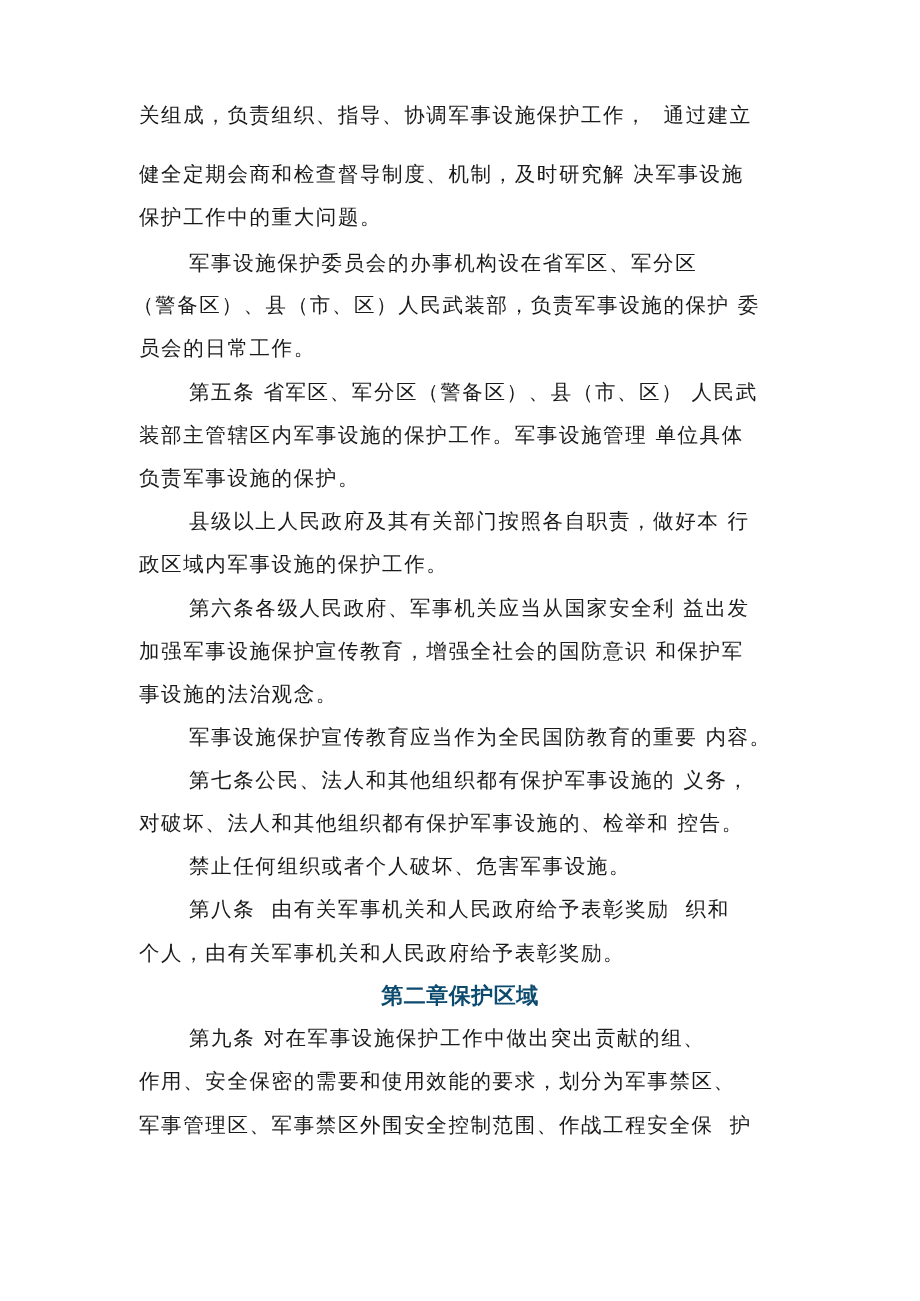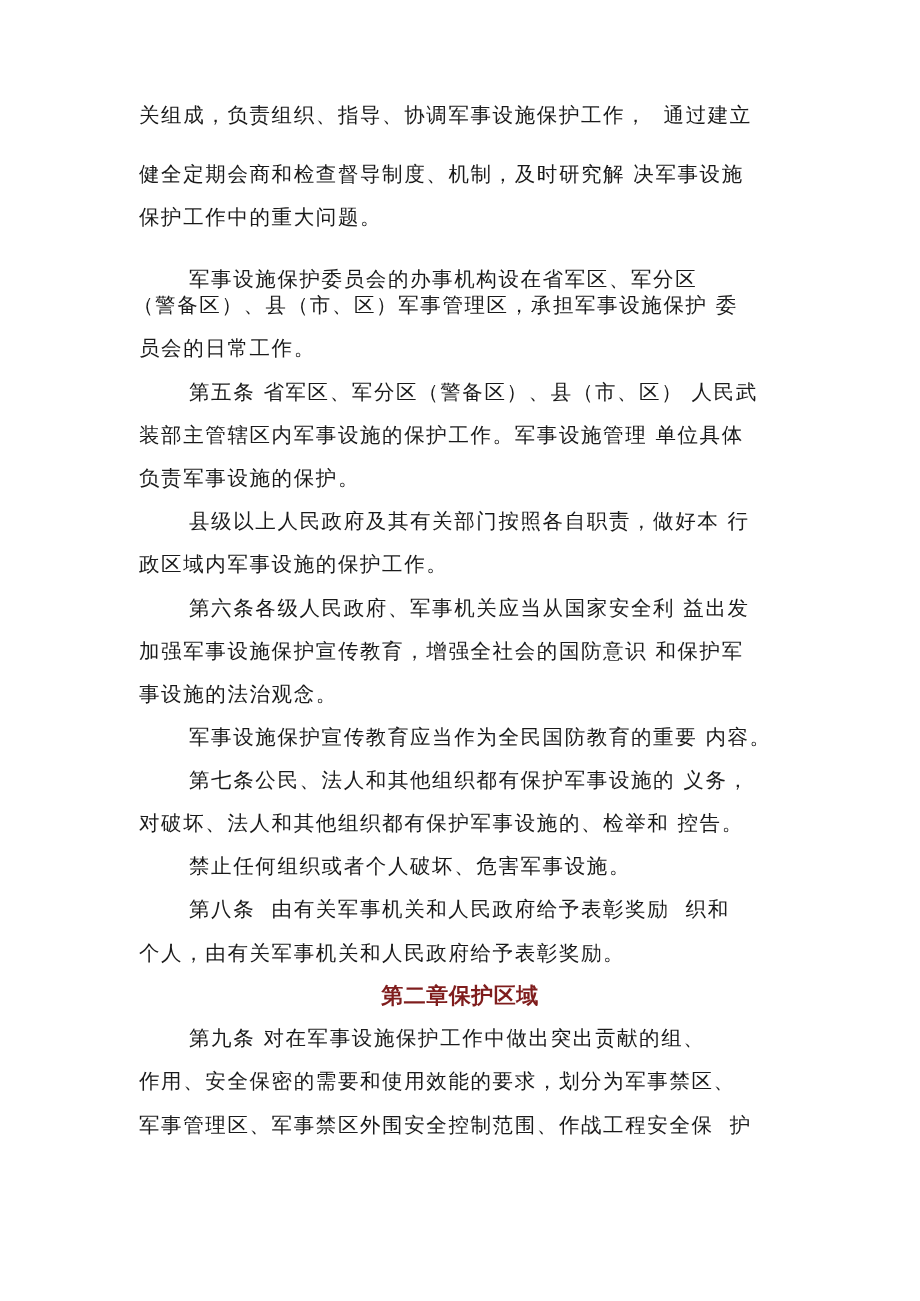--- a/index.html
+++ b/index.html
@@ -40,7 +40,7 @@
   <div class="line" style="top:159px">健全定期会商和检查督导制度、机制，及时研究解 决军事设施</div>
   <div class="line" style="top:202px">保护工作中的重大问题。</div>
 
-  <div class="line indent" style="top:264px">军事设施保护委员会的办事机构设在省军区、军分区</div>
+  <div class="line indent" style="top:248px">军事设施保护委员会的办事机构设在省军区、军分区</div>
   <div class="line" style="top:290px; left:133px">（警备区）、县（市、区）军事管理区，承担军事设施保护 委</div>
   <div class="line" style="top:333px">员会的日常工作。</div>
 

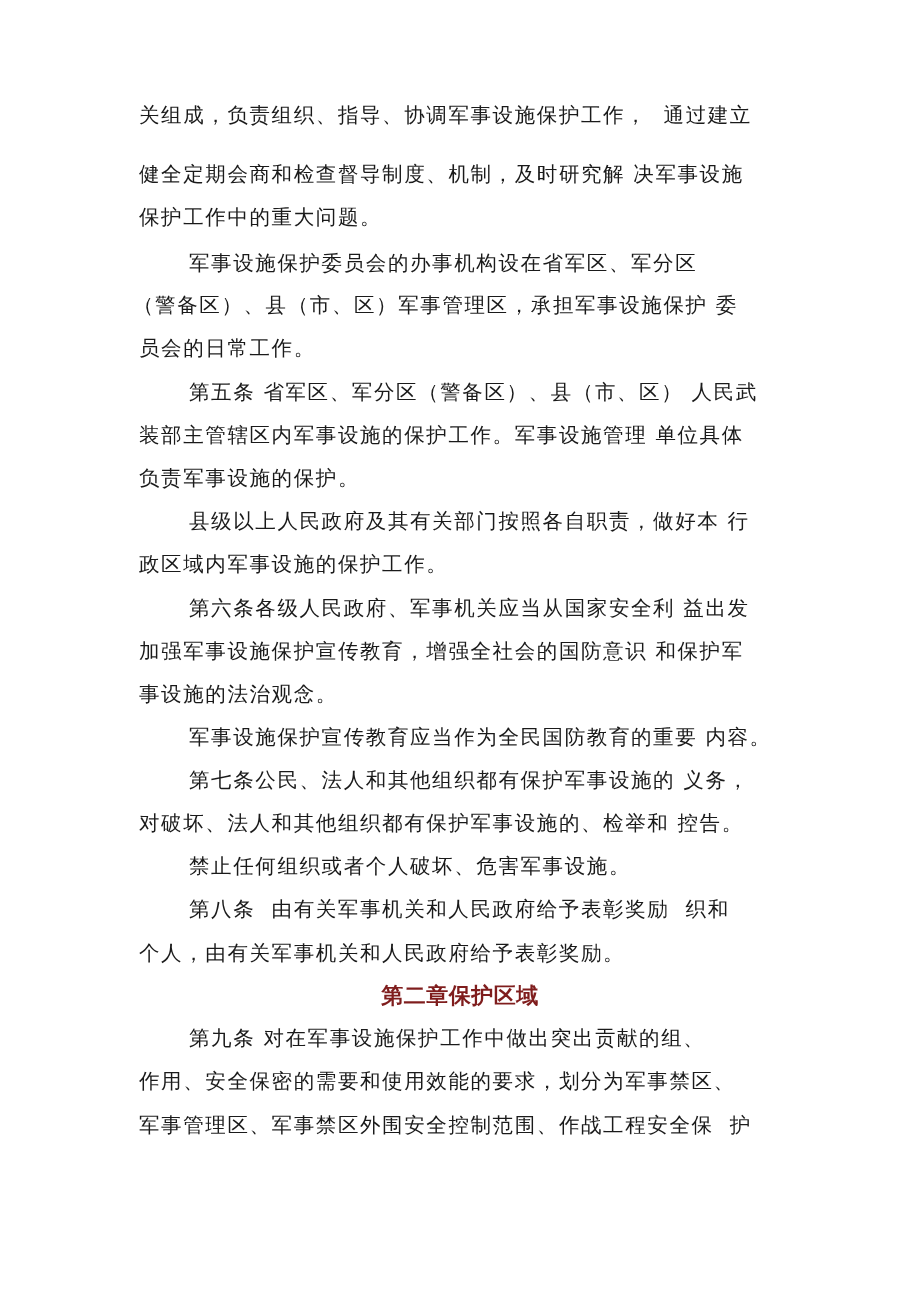--- a/index.html
+++ b/index.html
@@ -41,7 +41,7 @@
   <div class="line" style="top:202px">保护工作中的重大问题。</div>
 
   <div class="line indent" style="top:248px">军事设施保护委员会的办事机构设在省军区、军分区</div>
-  <div class="line" style="top:290px; left:133px">（警备区）、县（市、区）军事管理区，承担军事设施保护 委</div>
+  <div class="line" style="top:290px; left:133px">（警备区）、县（市、区）人民武装部，负责军事设施的保护 委</div>
   <div class="line" style="top:333px">员会的日常工作。</div>
 
   <div class="line indent" style="top:377px">第五条 省军区、军分区（警备区）、县（市、区） 人民武</div>

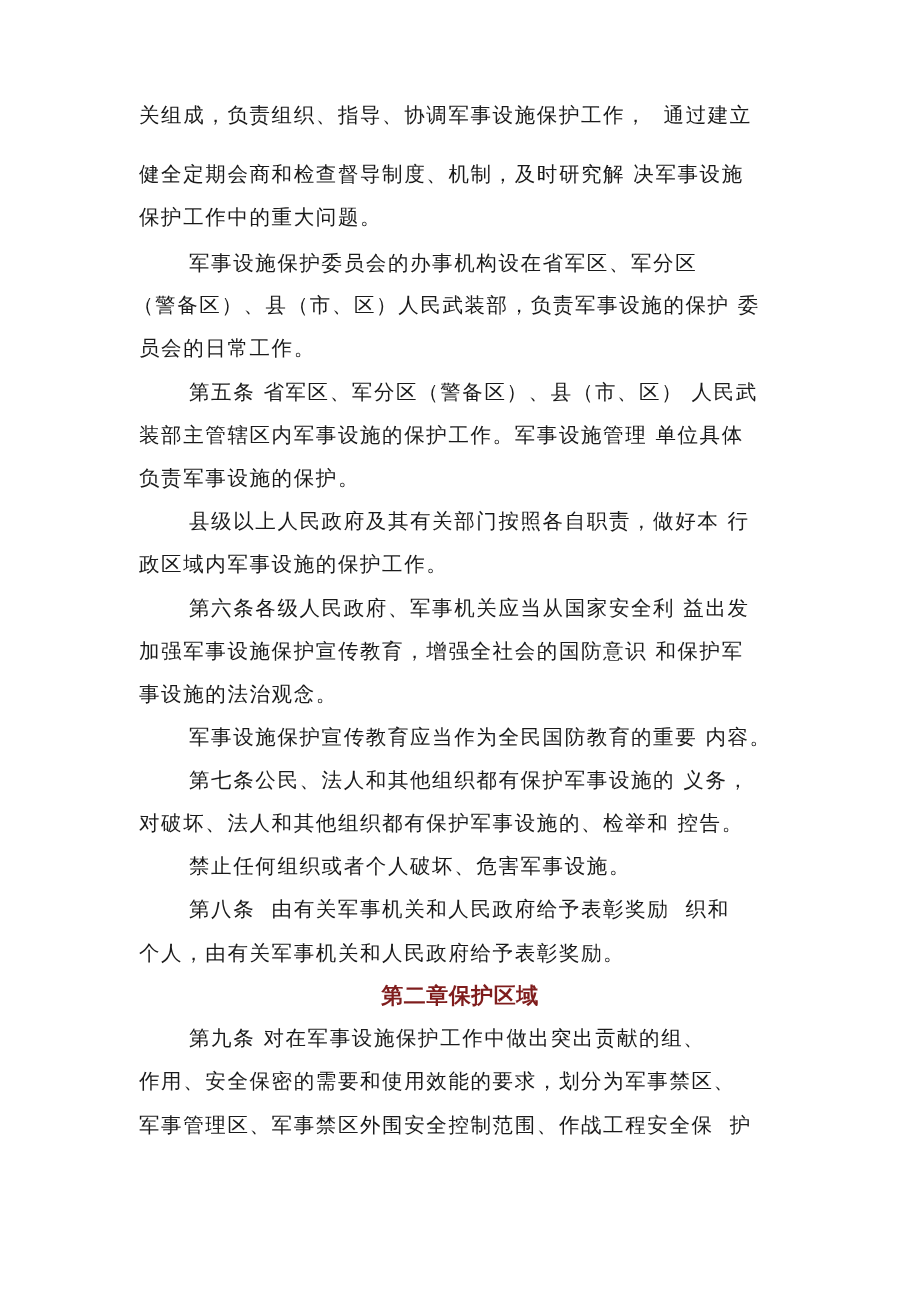--- a/index.html
+++ b/index.html
@@ -28,7 +28,7 @@
     font-weight: bold;
     font-size: 22px;
     line-height: 30px;
-    color: #7f1d1d;
+    color: #0c4a6e;
     letter-spacing: 0.5px;
   }
 </style>

